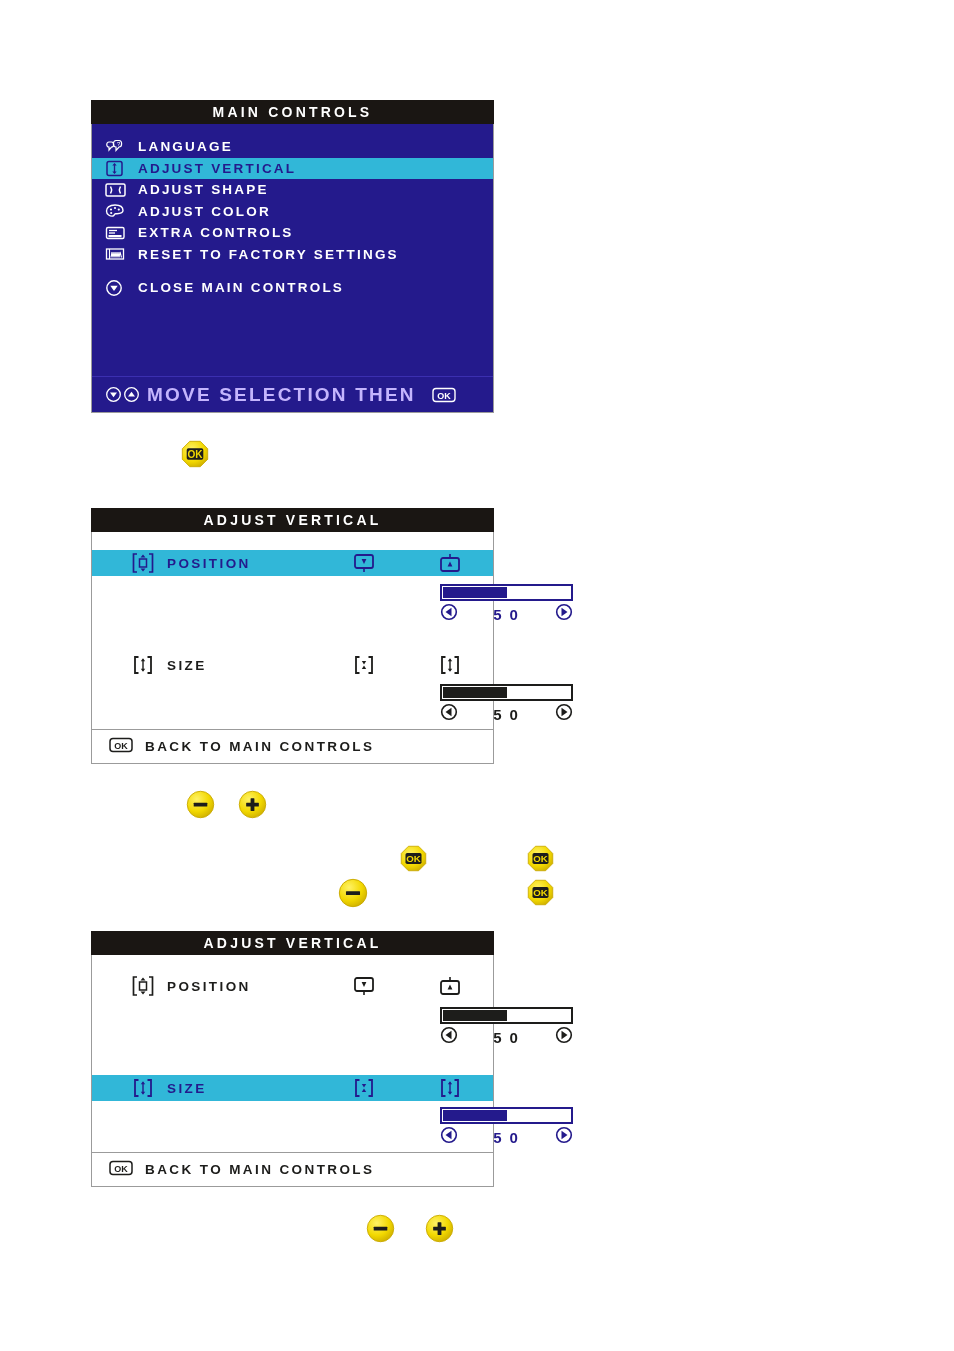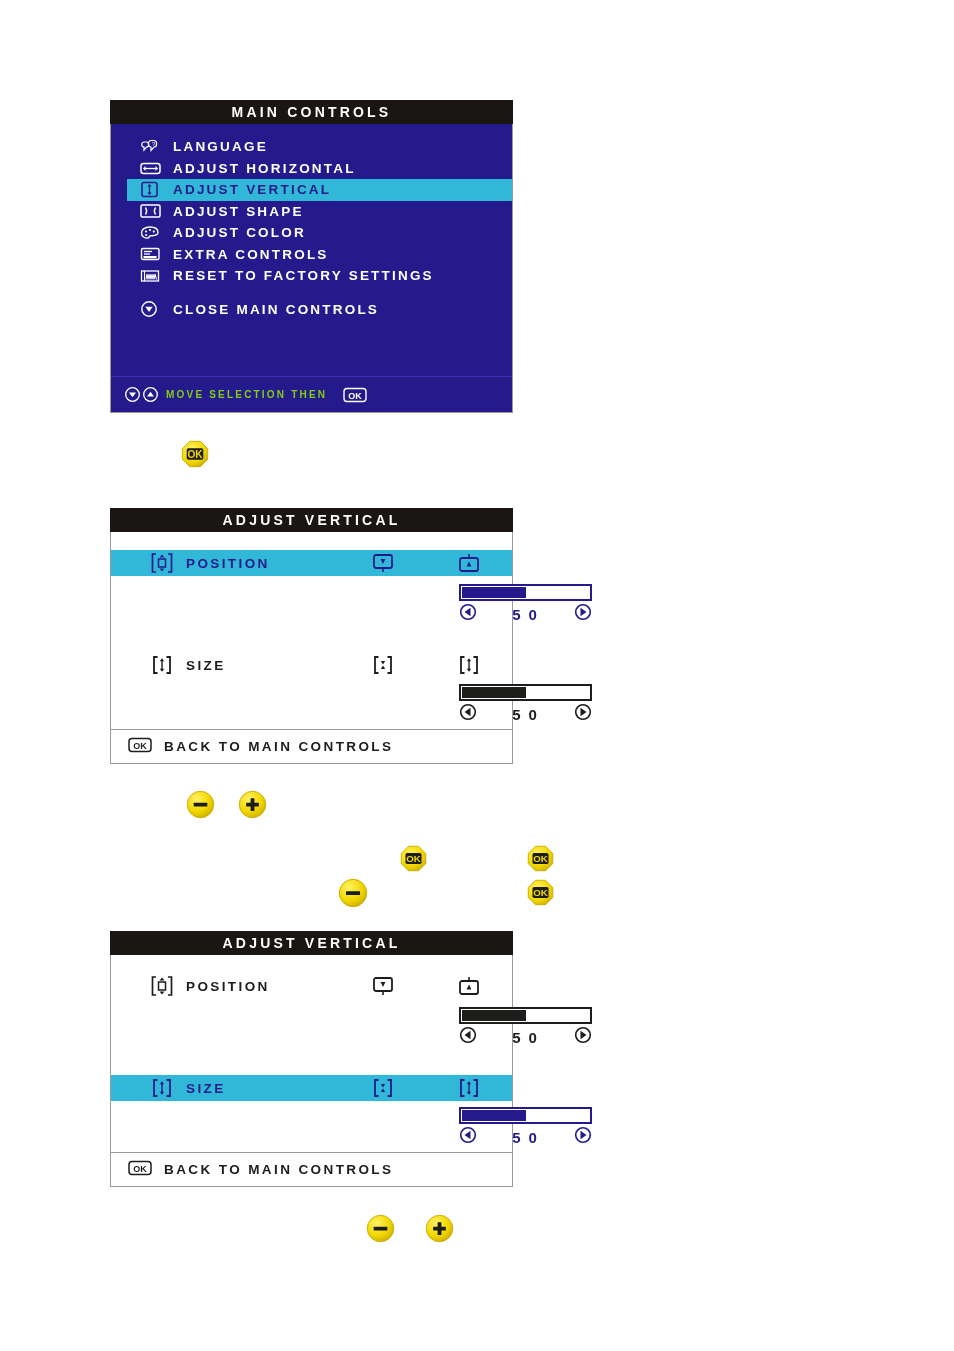--- a/index.html
+++ b/index.html
@@ -19,7 +19,6 @@
   .osd {
     position: absolute;
     box-sizing: border-box;
-    margin-left: 19px;
   }
   .osd-title {
     background: #1a1613;

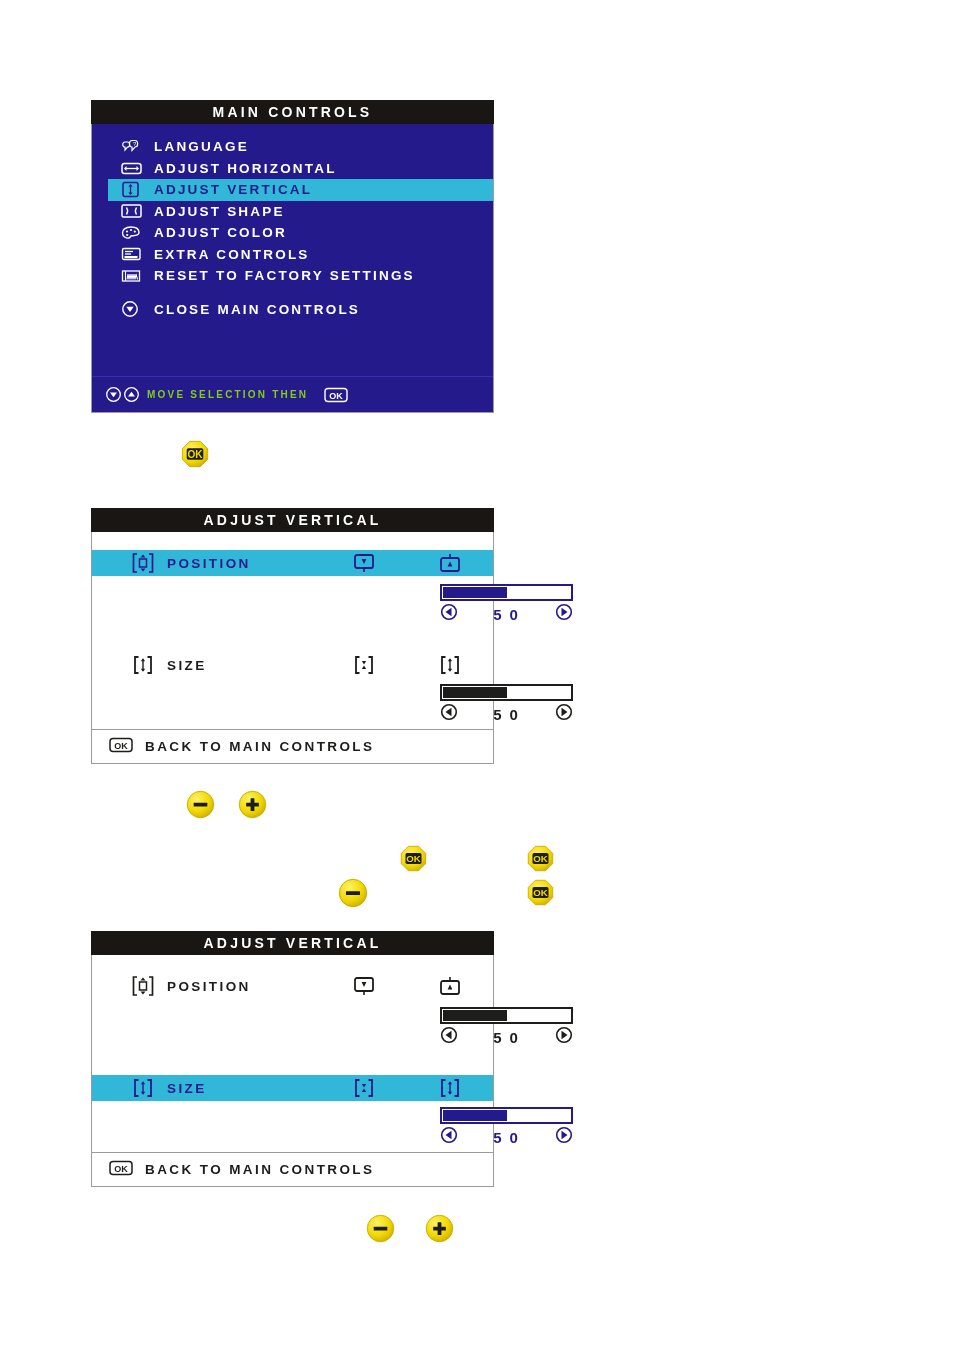--- a/index.html
+++ b/index.html
@@ -45,7 +45,7 @@
     margin: 0 -1px;
   }
   .mc-body {
-    padding: 12px 0 0 16px;
+    padding: 12px 0 0 0;
   }
   .mc-row {
     display: flex;

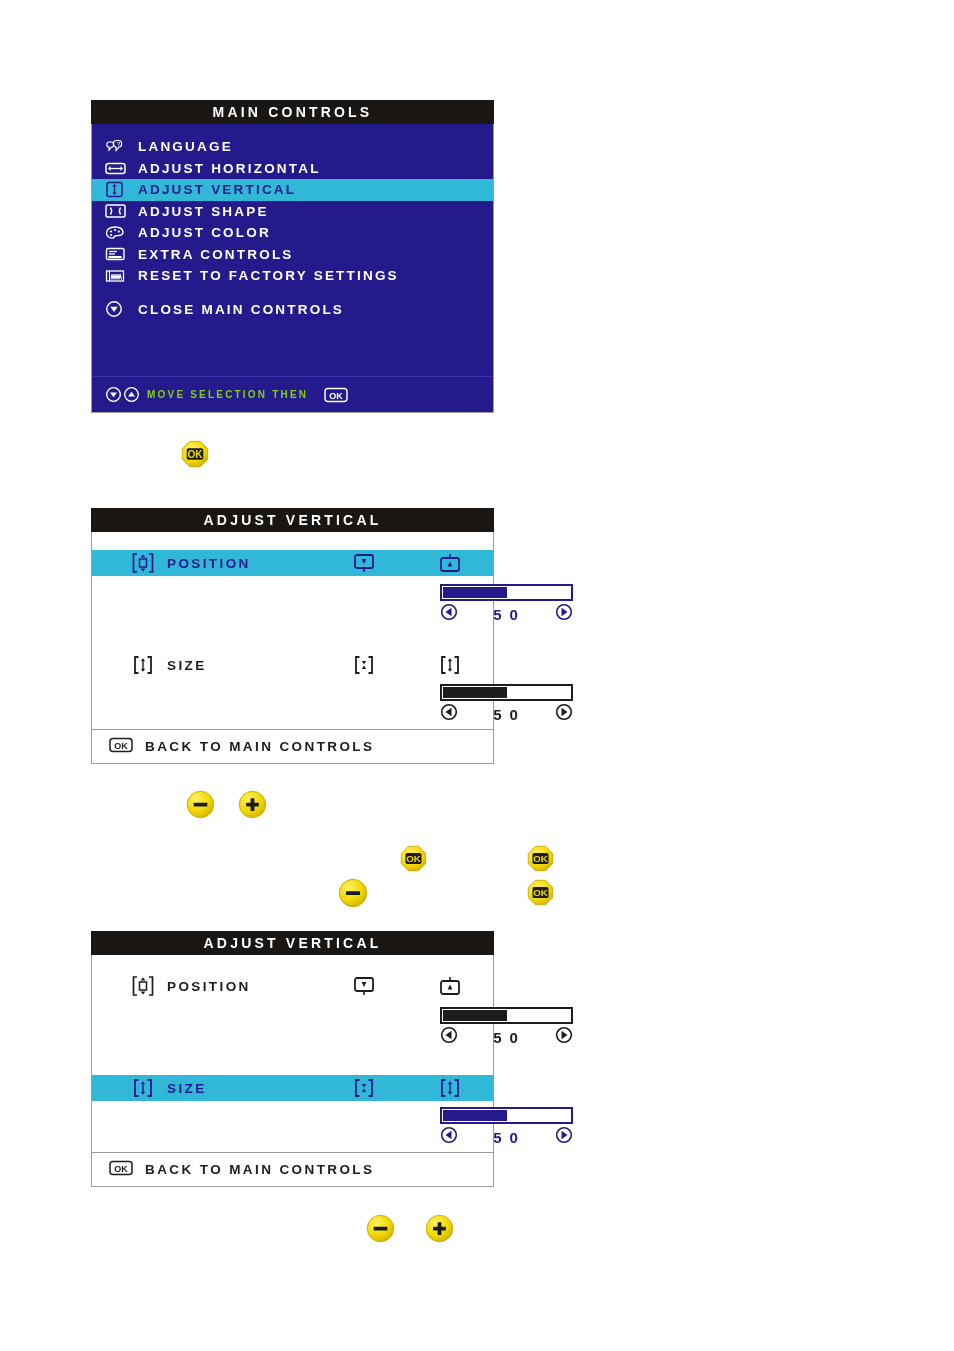--- a/index.html
+++ b/index.html
@@ -223,17 +223,6 @@
     </div>
 
 
-    <div class="mc-row">
-      <span class="mc-icon">
-        <svg width="22" height="15" viewBox="0 0 22 15">
-          <rect x="1" y="2.5" width="19" height="10" rx="2.5" fill="none" stroke="#fff" stroke-width="1.5"></rect>
-          <line x1="5" y1="7.5" x2="16" y2="7.5" stroke="#fff" stroke-width="1.3"></line>
-          <path d="M5.5 5 L3 7.5 L5.5 10 Z" fill="#fff"></path>
-          <path d="M15.5 5 L18 7.5 L15.5 10 Z" fill="#fff"></path>
-        </svg>
-      </span>
-      <span class="mc-label">ADJUST HORIZONTAL</span>
-    </div>
 
     <div class="mc-row selected">
       <span class="mc-icon">

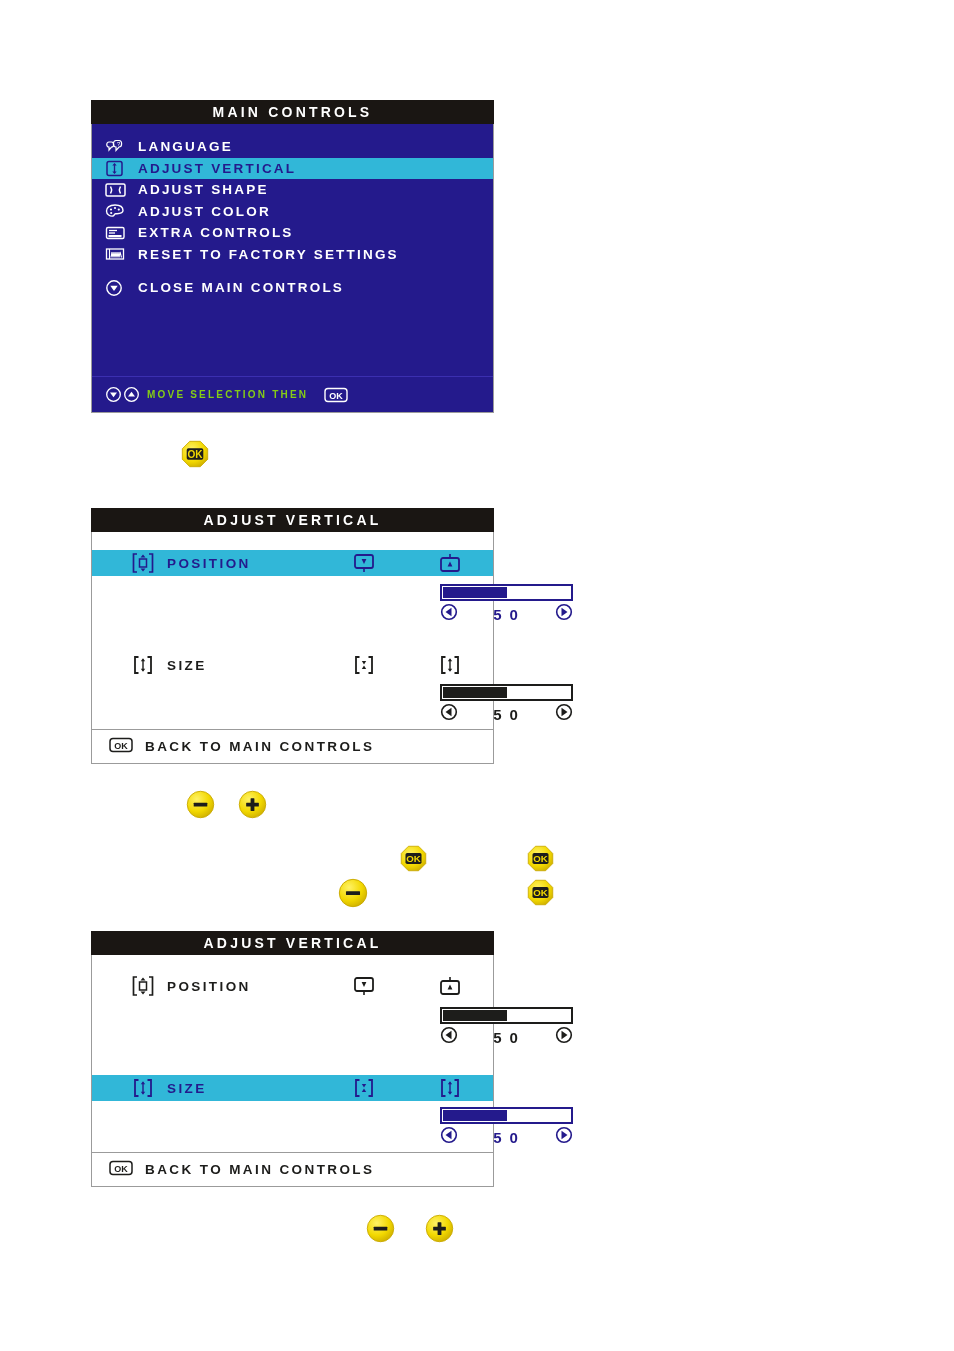--- a/index.html
+++ b/index.html
@@ -89,9 +89,9 @@
     border-top: 1px solid #3b2fb0;
   }
   .mc-footer .mc-label {
-    color: #84cc16;
+    color: #c4b5fd;
     font-weight: bold;
-    font-size: 10px;
+    font-size: 19px;
     letter-spacing: 2.2px;
     white-space: nowrap;
   }

